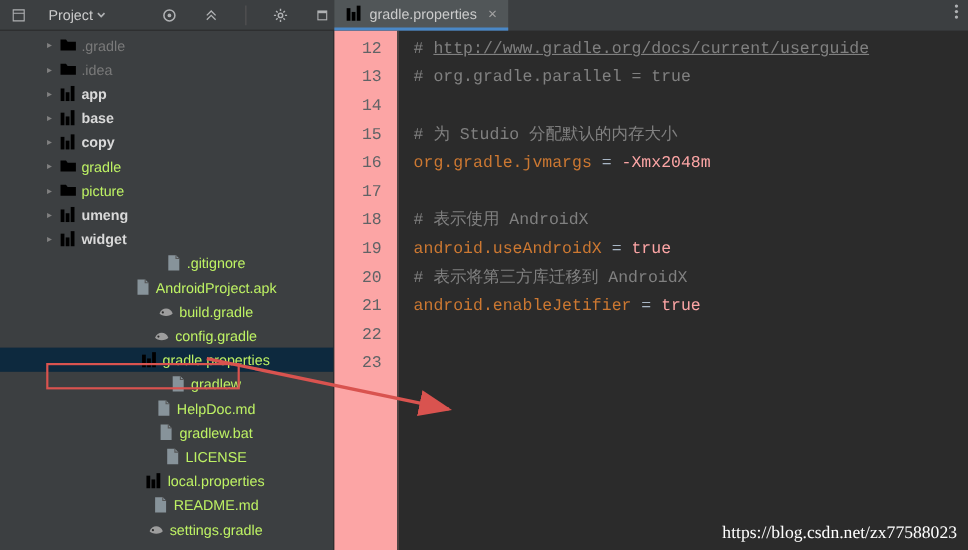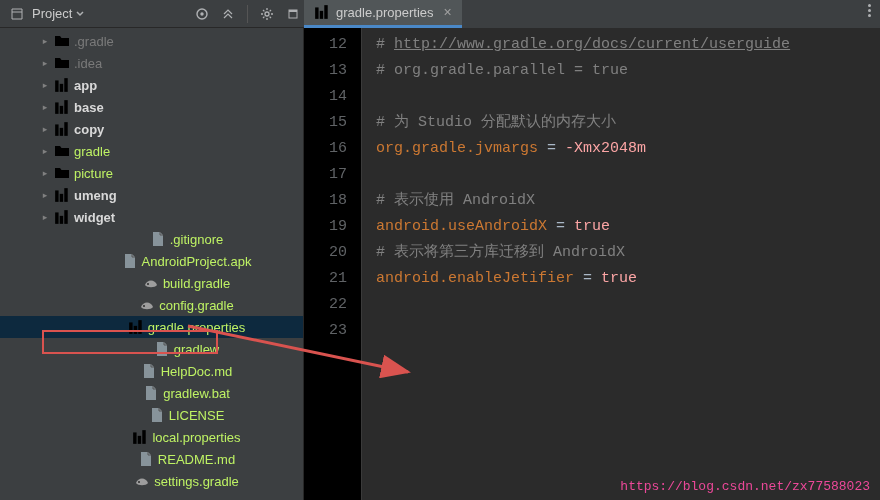--- a/index.html
+++ b/index.html
@@ -25,7 +25,7 @@
   display: flex;
   align-items: center;
   padding-left: 6px;
-  gap: 4px;
+  gap: 16px;
 }
 .proj-header .title {
   display: flex;

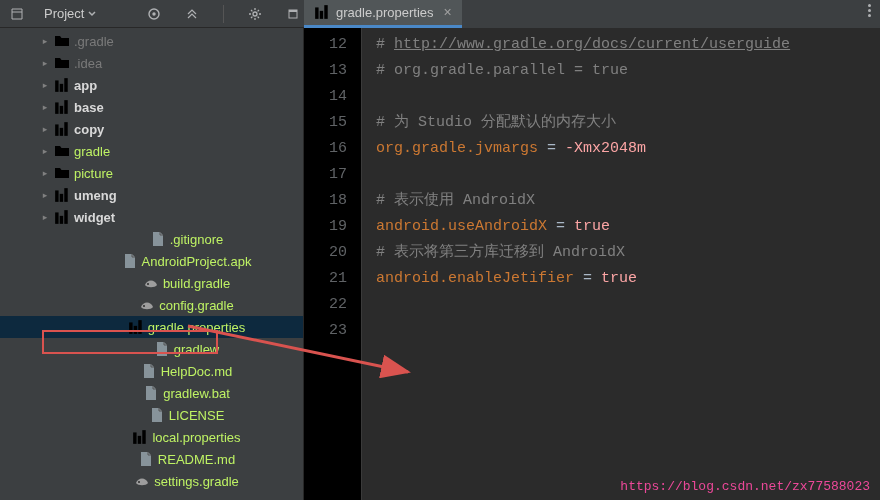--- a/index.html
+++ b/index.html
@@ -115,7 +115,7 @@
 }
 .gutter {
   width: 58px;
-  background: #000000;
+  background: #fca5a5;
   color: #606366;
   text-align: right;
   padding: 4px 14px 0 0;

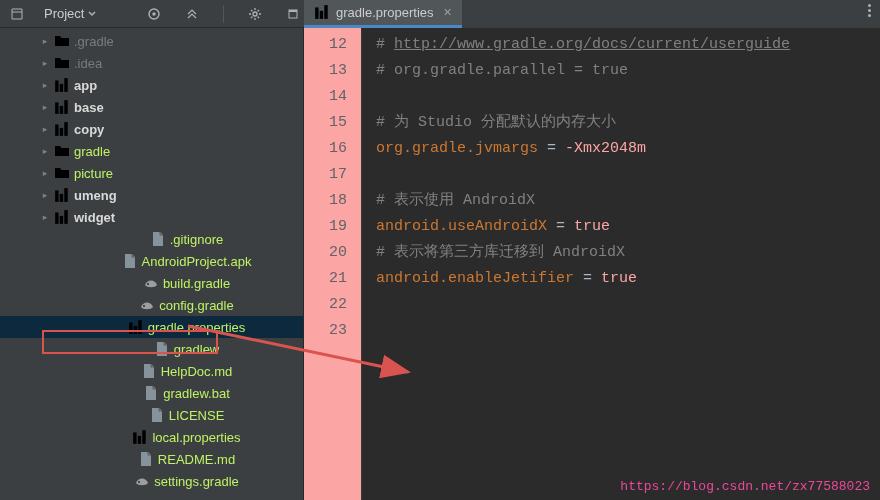--- a/index.html
+++ b/index.html
@@ -142,9 +142,9 @@
 .watermark {
   position: absolute;
   right: 10px; bottom: 6px;
-  color: #ec4899;
-  font-size: 13px;
-  font-family: Liberation Mono, monospace;
+  color: #ffffff;
+  font-size: 16px;
+  font-family: Liberation Serif, serif;
 }
 .arrow-svg {
   position: absolute;

